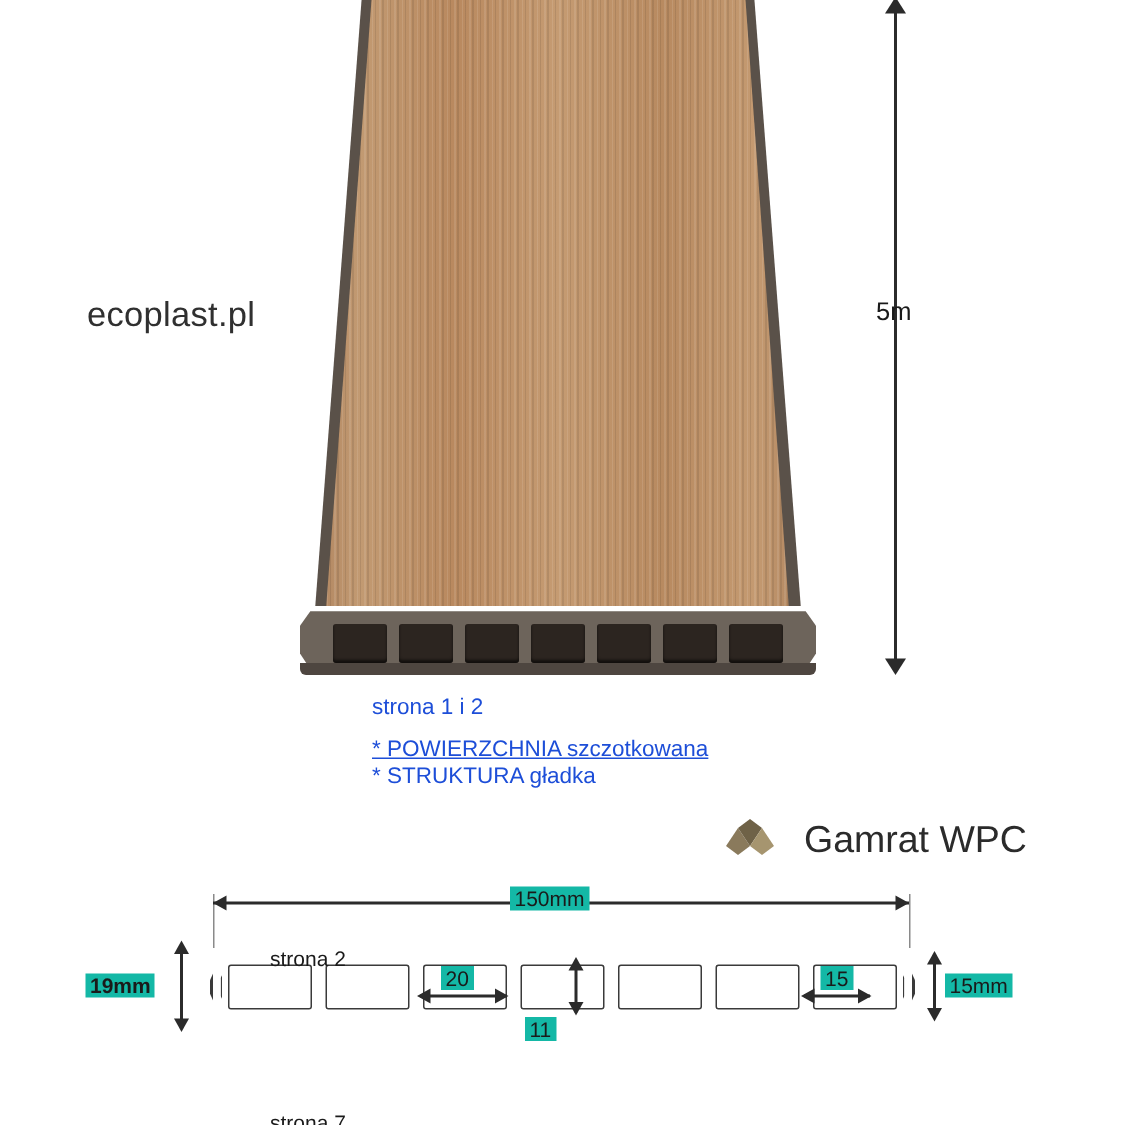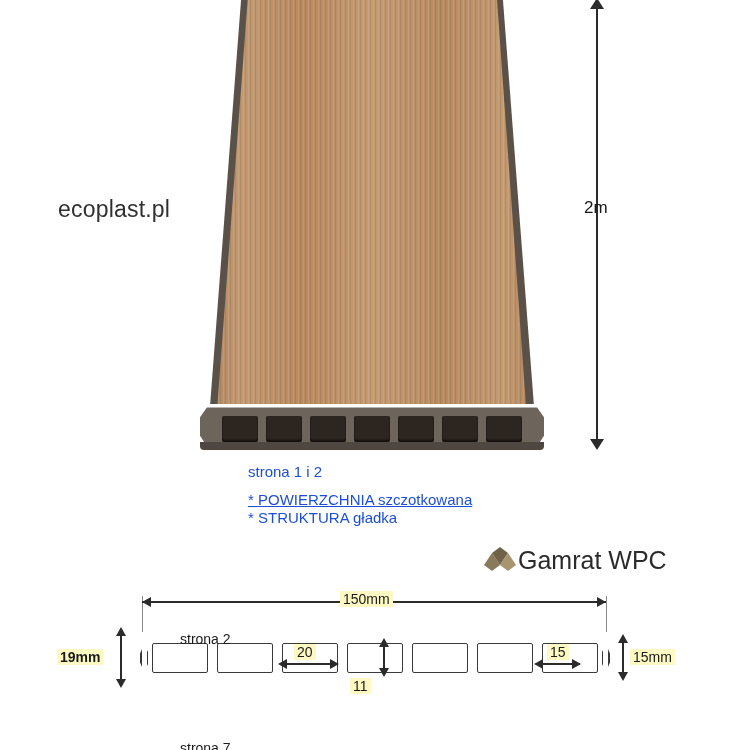--- a/index.html
+++ b/index.html
@@ -278,7 +278,7 @@
 <div class="dim2m-line"></div>
 <div class="arrow-up"></div>
 <div class="arrow-down"></div>
-<div class="dim2m-label">2m</div>
+<div class="dim2m-label">5m</div>
 
 <div class="spec l1">strona 1 i 2</div>
 <div class="spec l2">* POWIERZCHNIA szczotkowana</div>

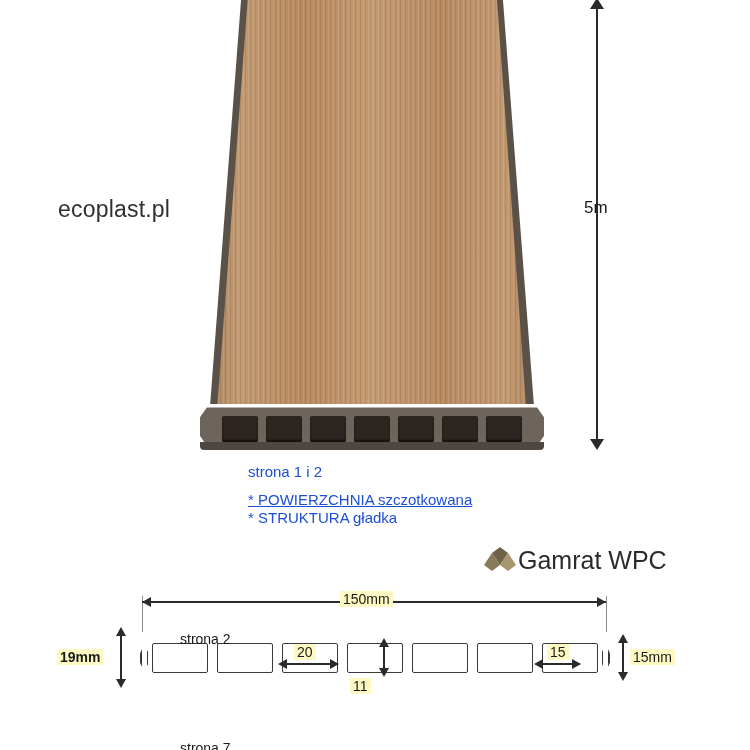--- a/index.html
+++ b/index.html
@@ -152,7 +152,7 @@
     top: 546px;
     display: flex;
     align-items: center;
-    gap: 0;
+    gap: 18px;
   }
   .brand-text {
     font-size: 25px;

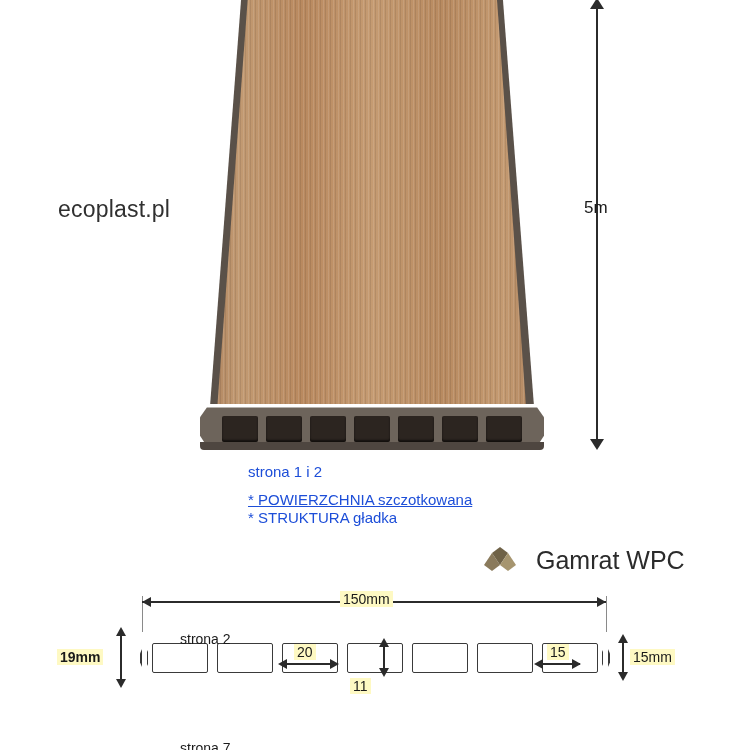--- a/index.html
+++ b/index.html
@@ -241,7 +241,7 @@
     position: absolute;
     font-size: 14px;
     color: #1a1a1a;
-    background: #fef9c3;
+    background: #14b8a6;
     padding: 0 3px;
   }
   .lbl-side {

